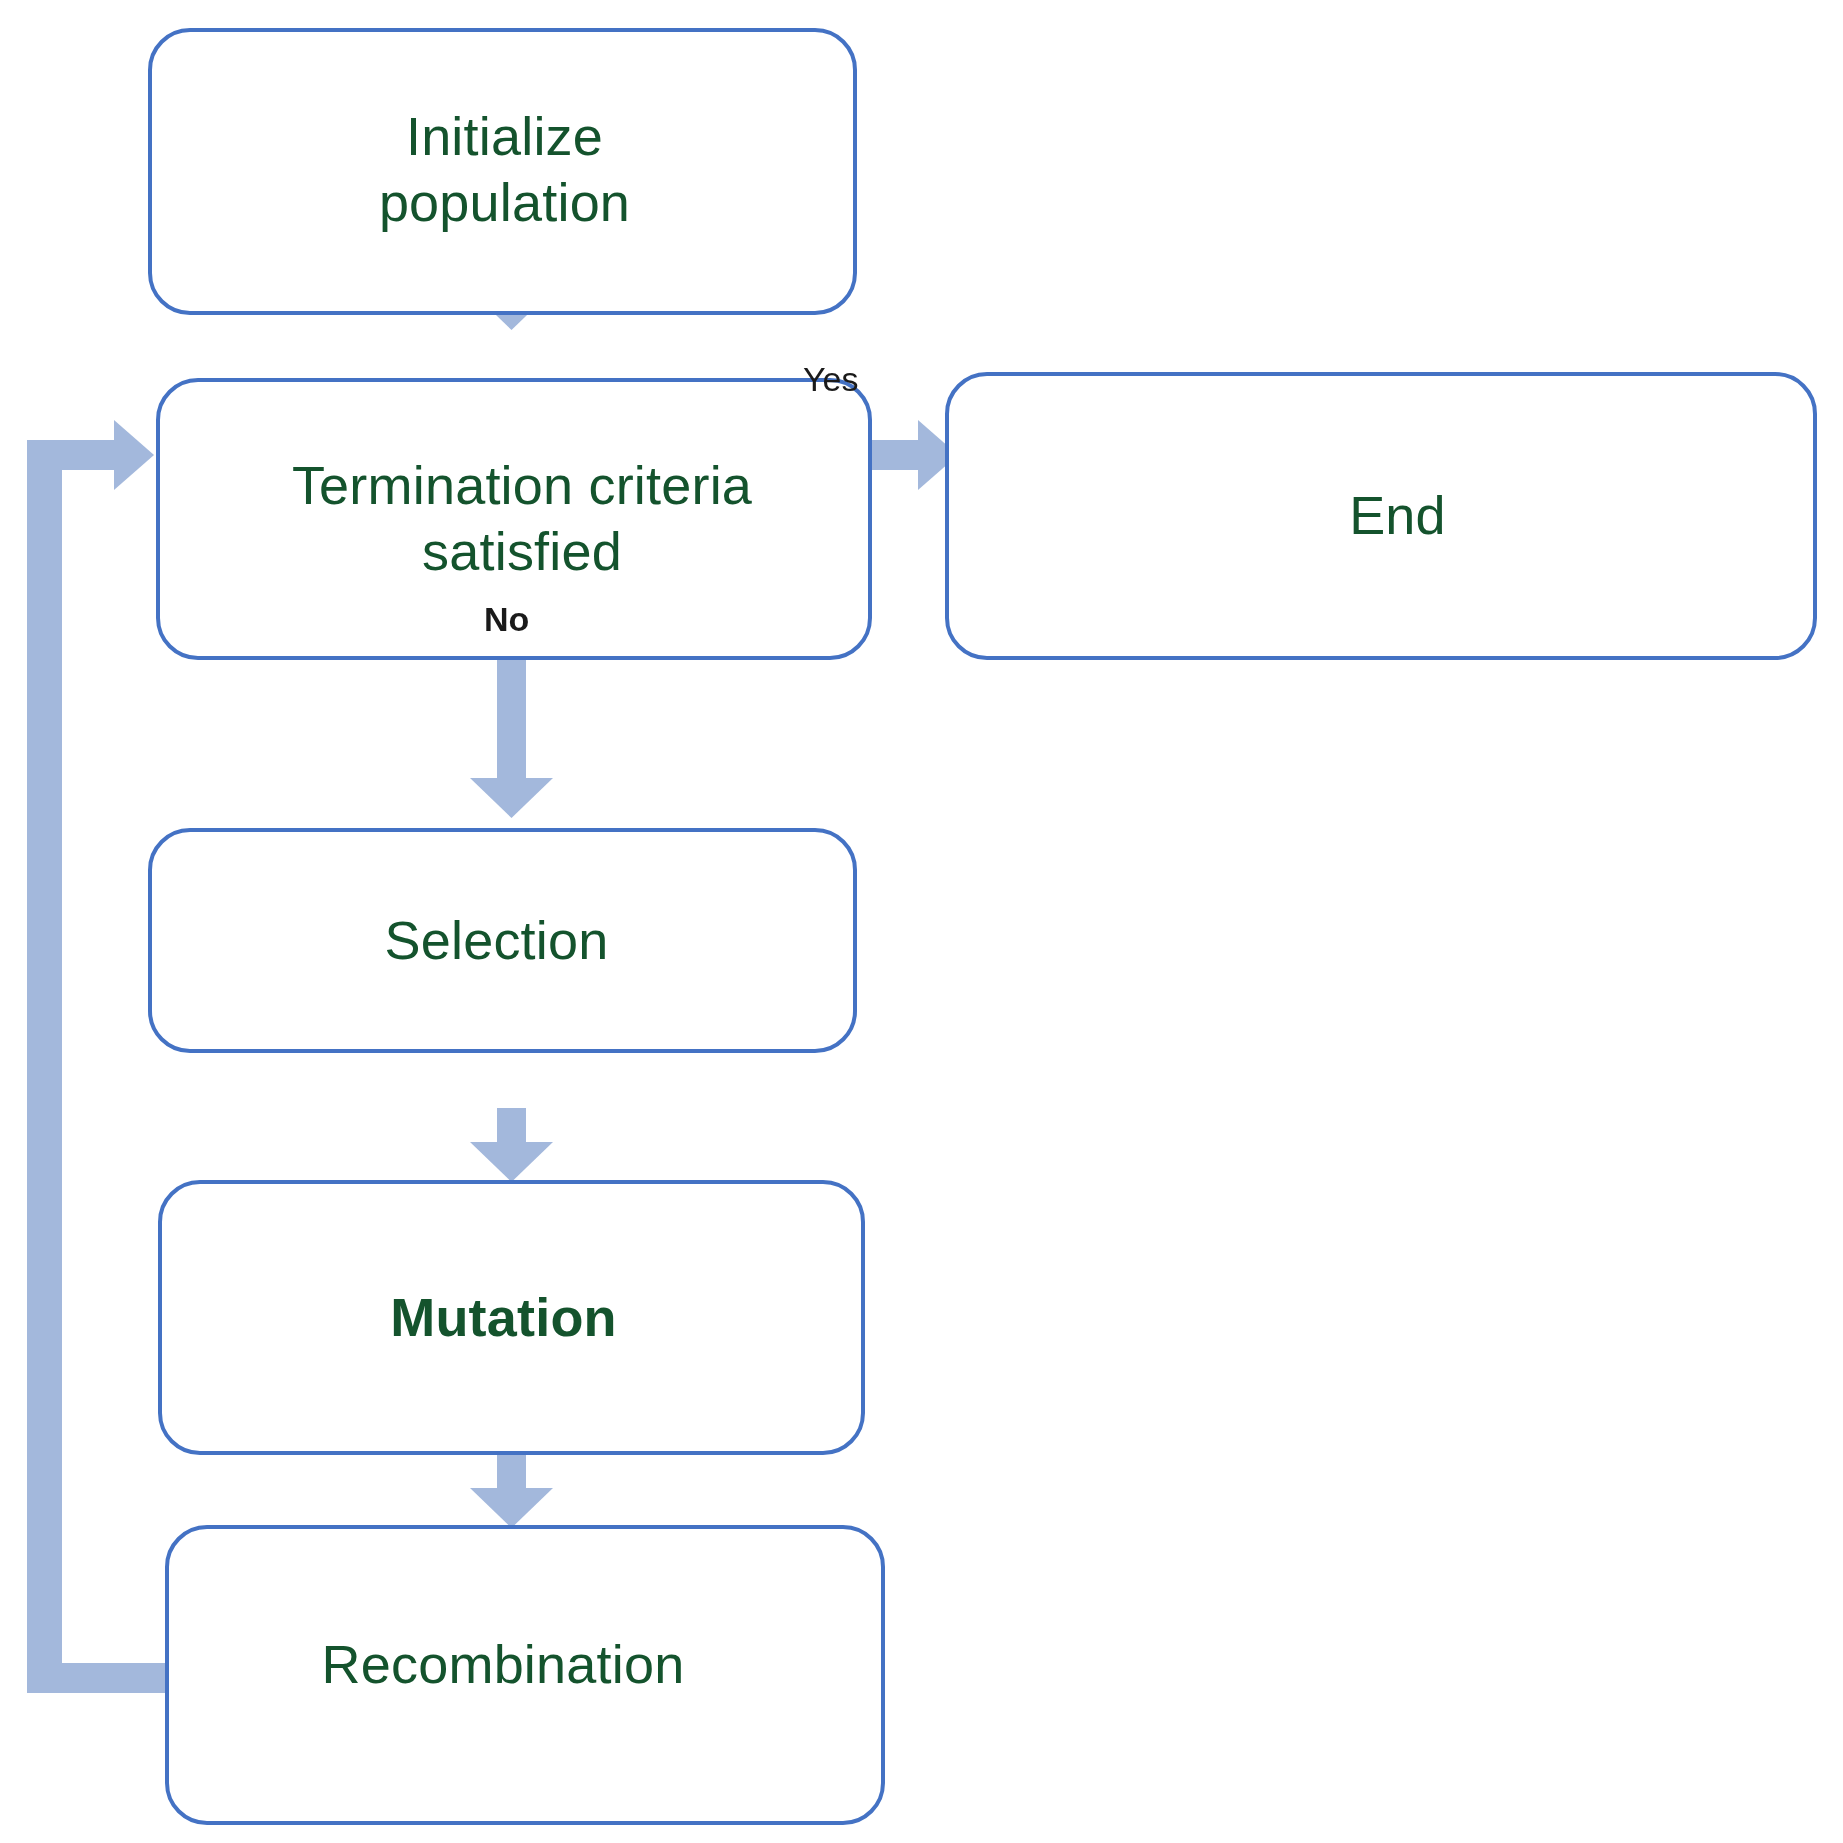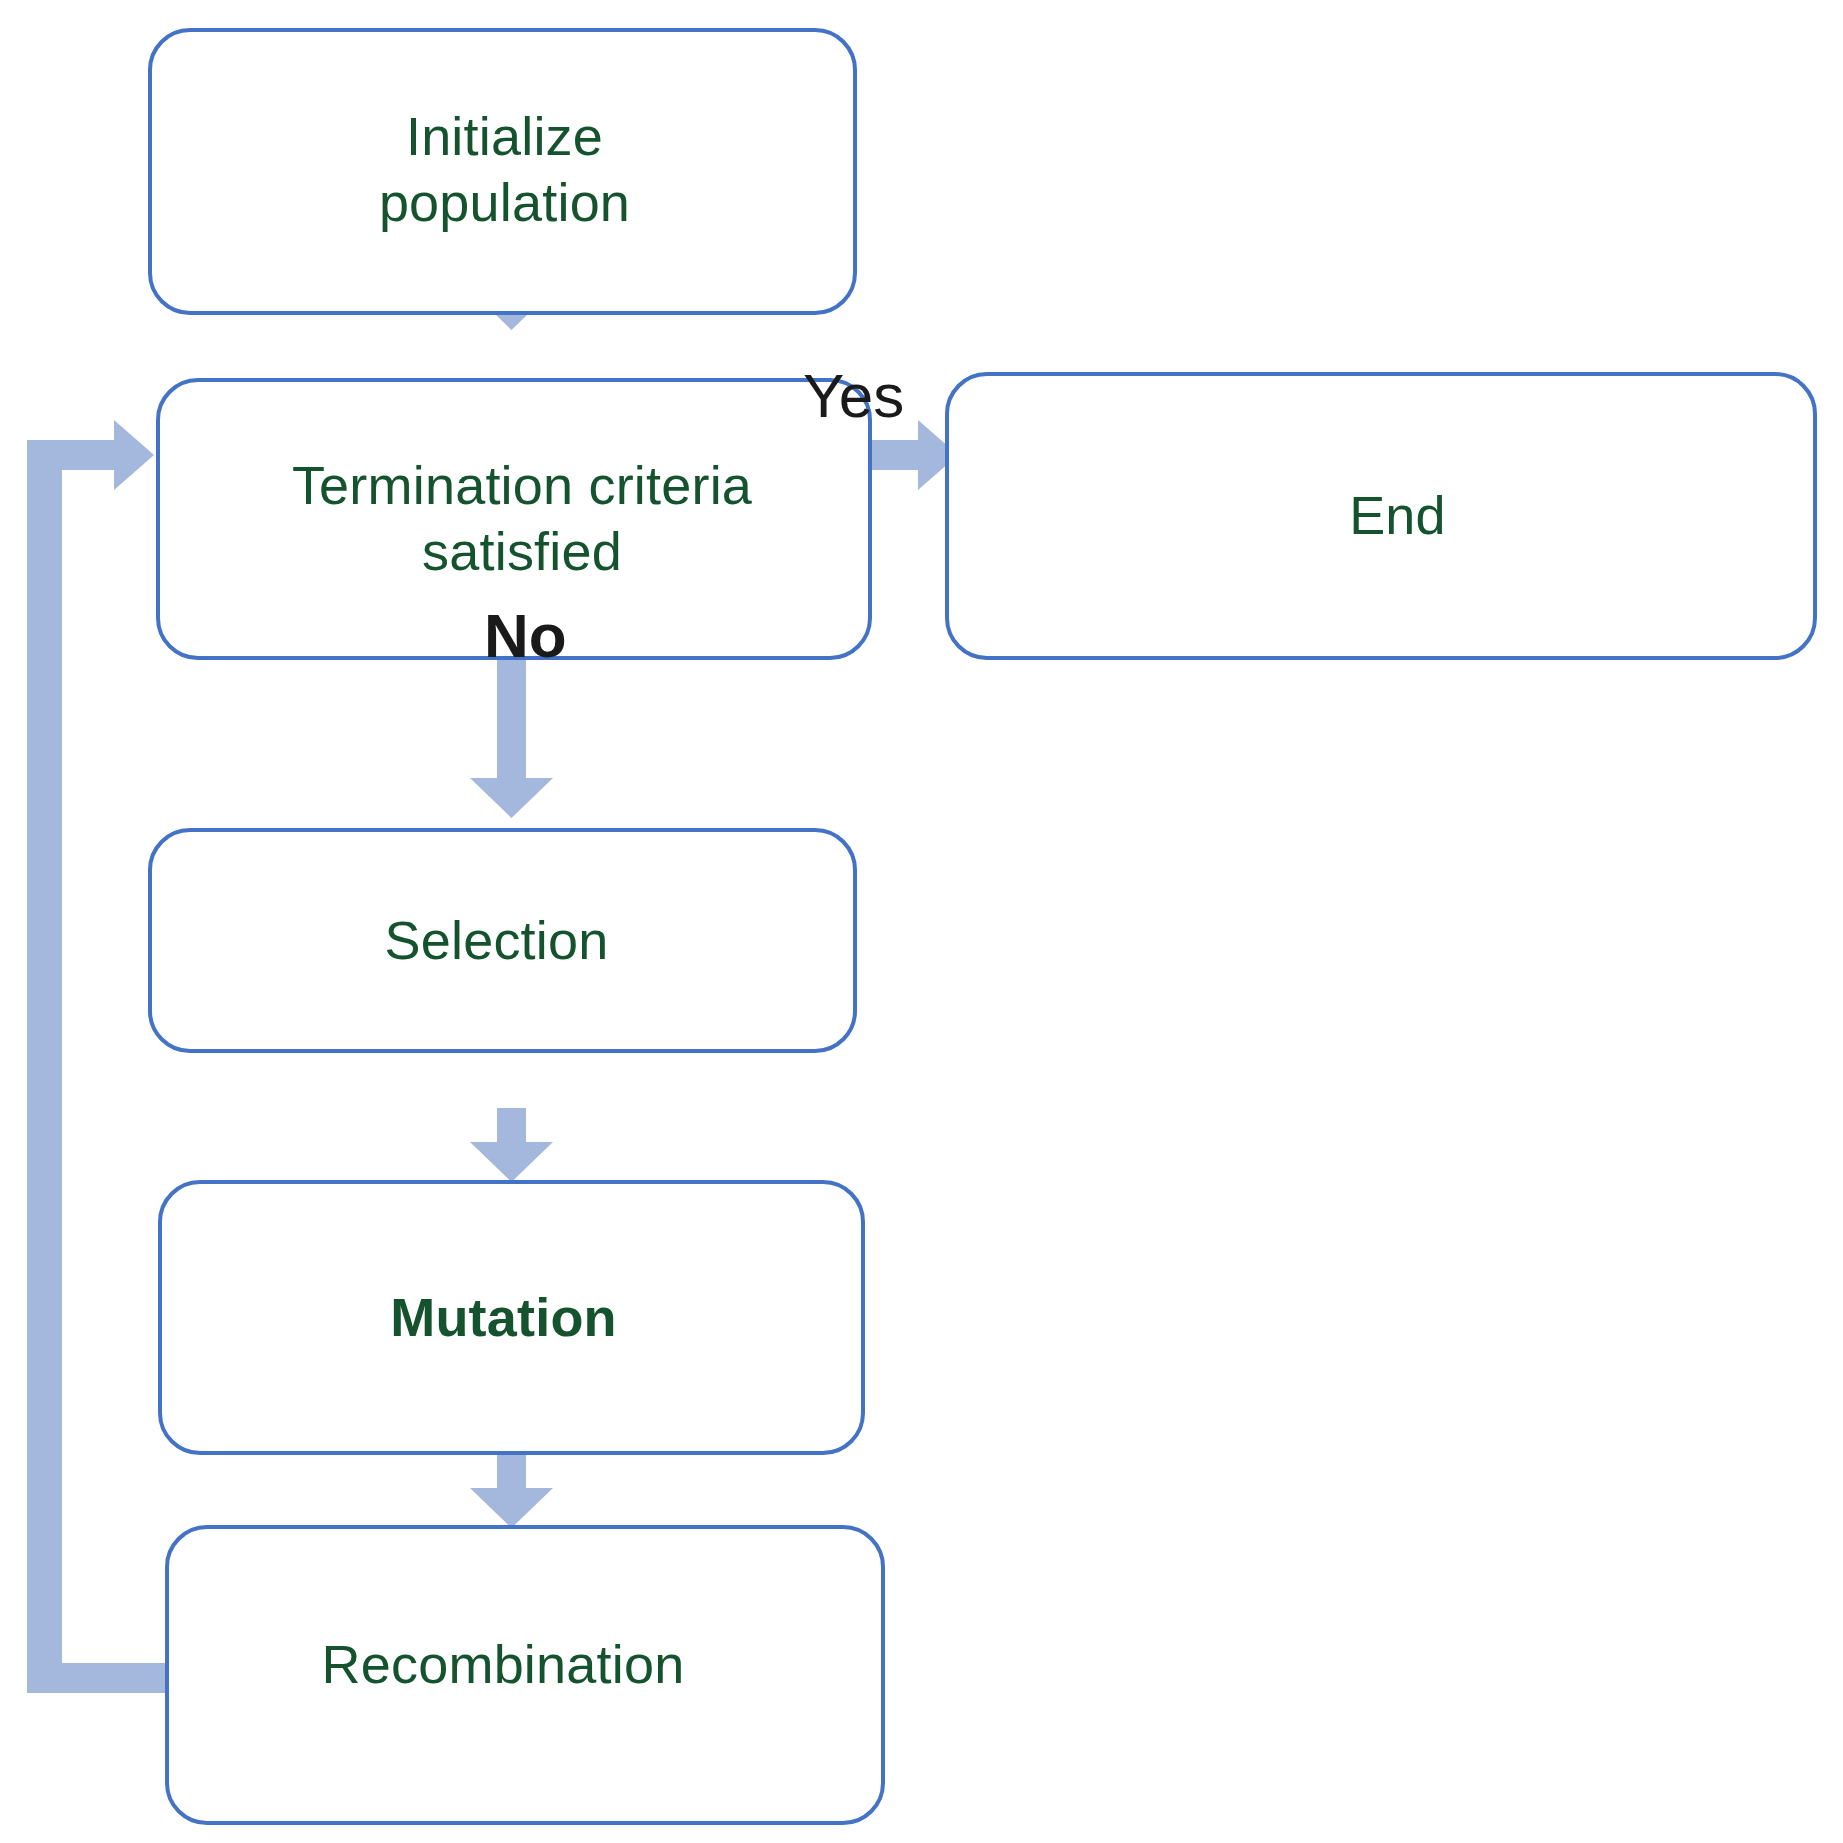--- a/index.html
+++ b/index.html
@@ -50,7 +50,7 @@
   
   .edge-label{
     position:absolute;
-    font-size:62px;
+    font-size:34px;
     color:#1a1a1a;
     z-index:4;
     white-space:nowrap;

